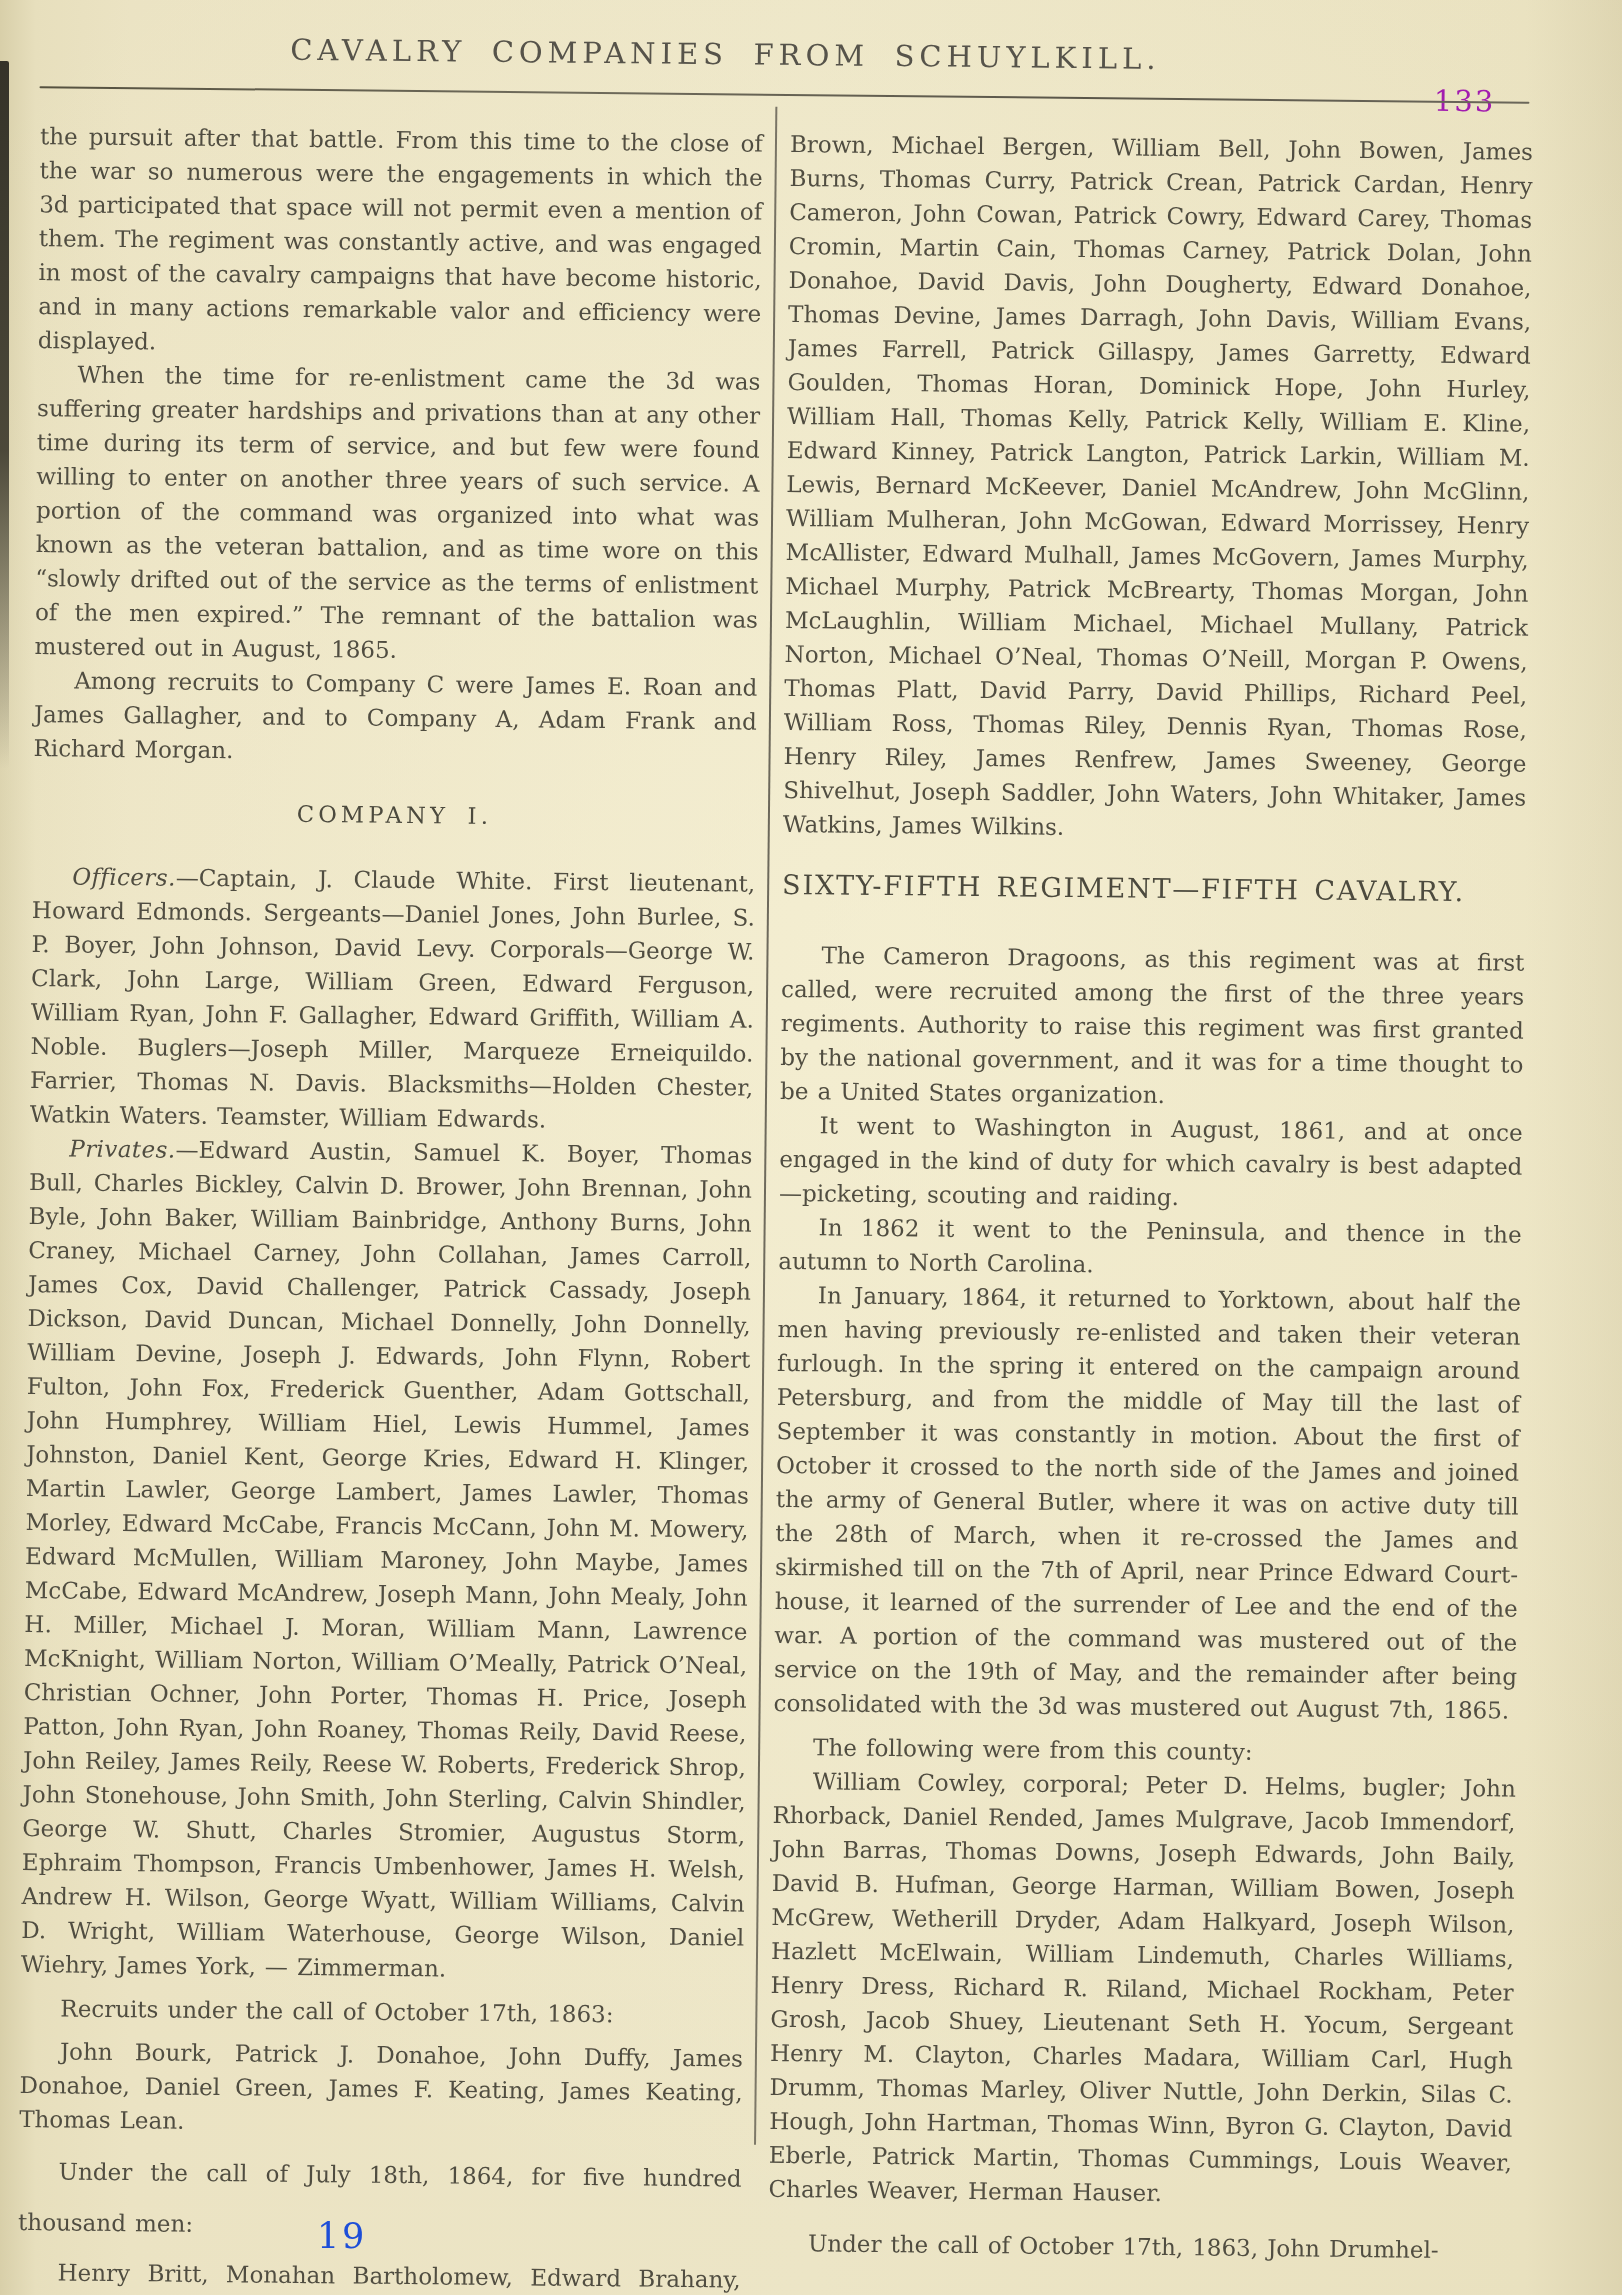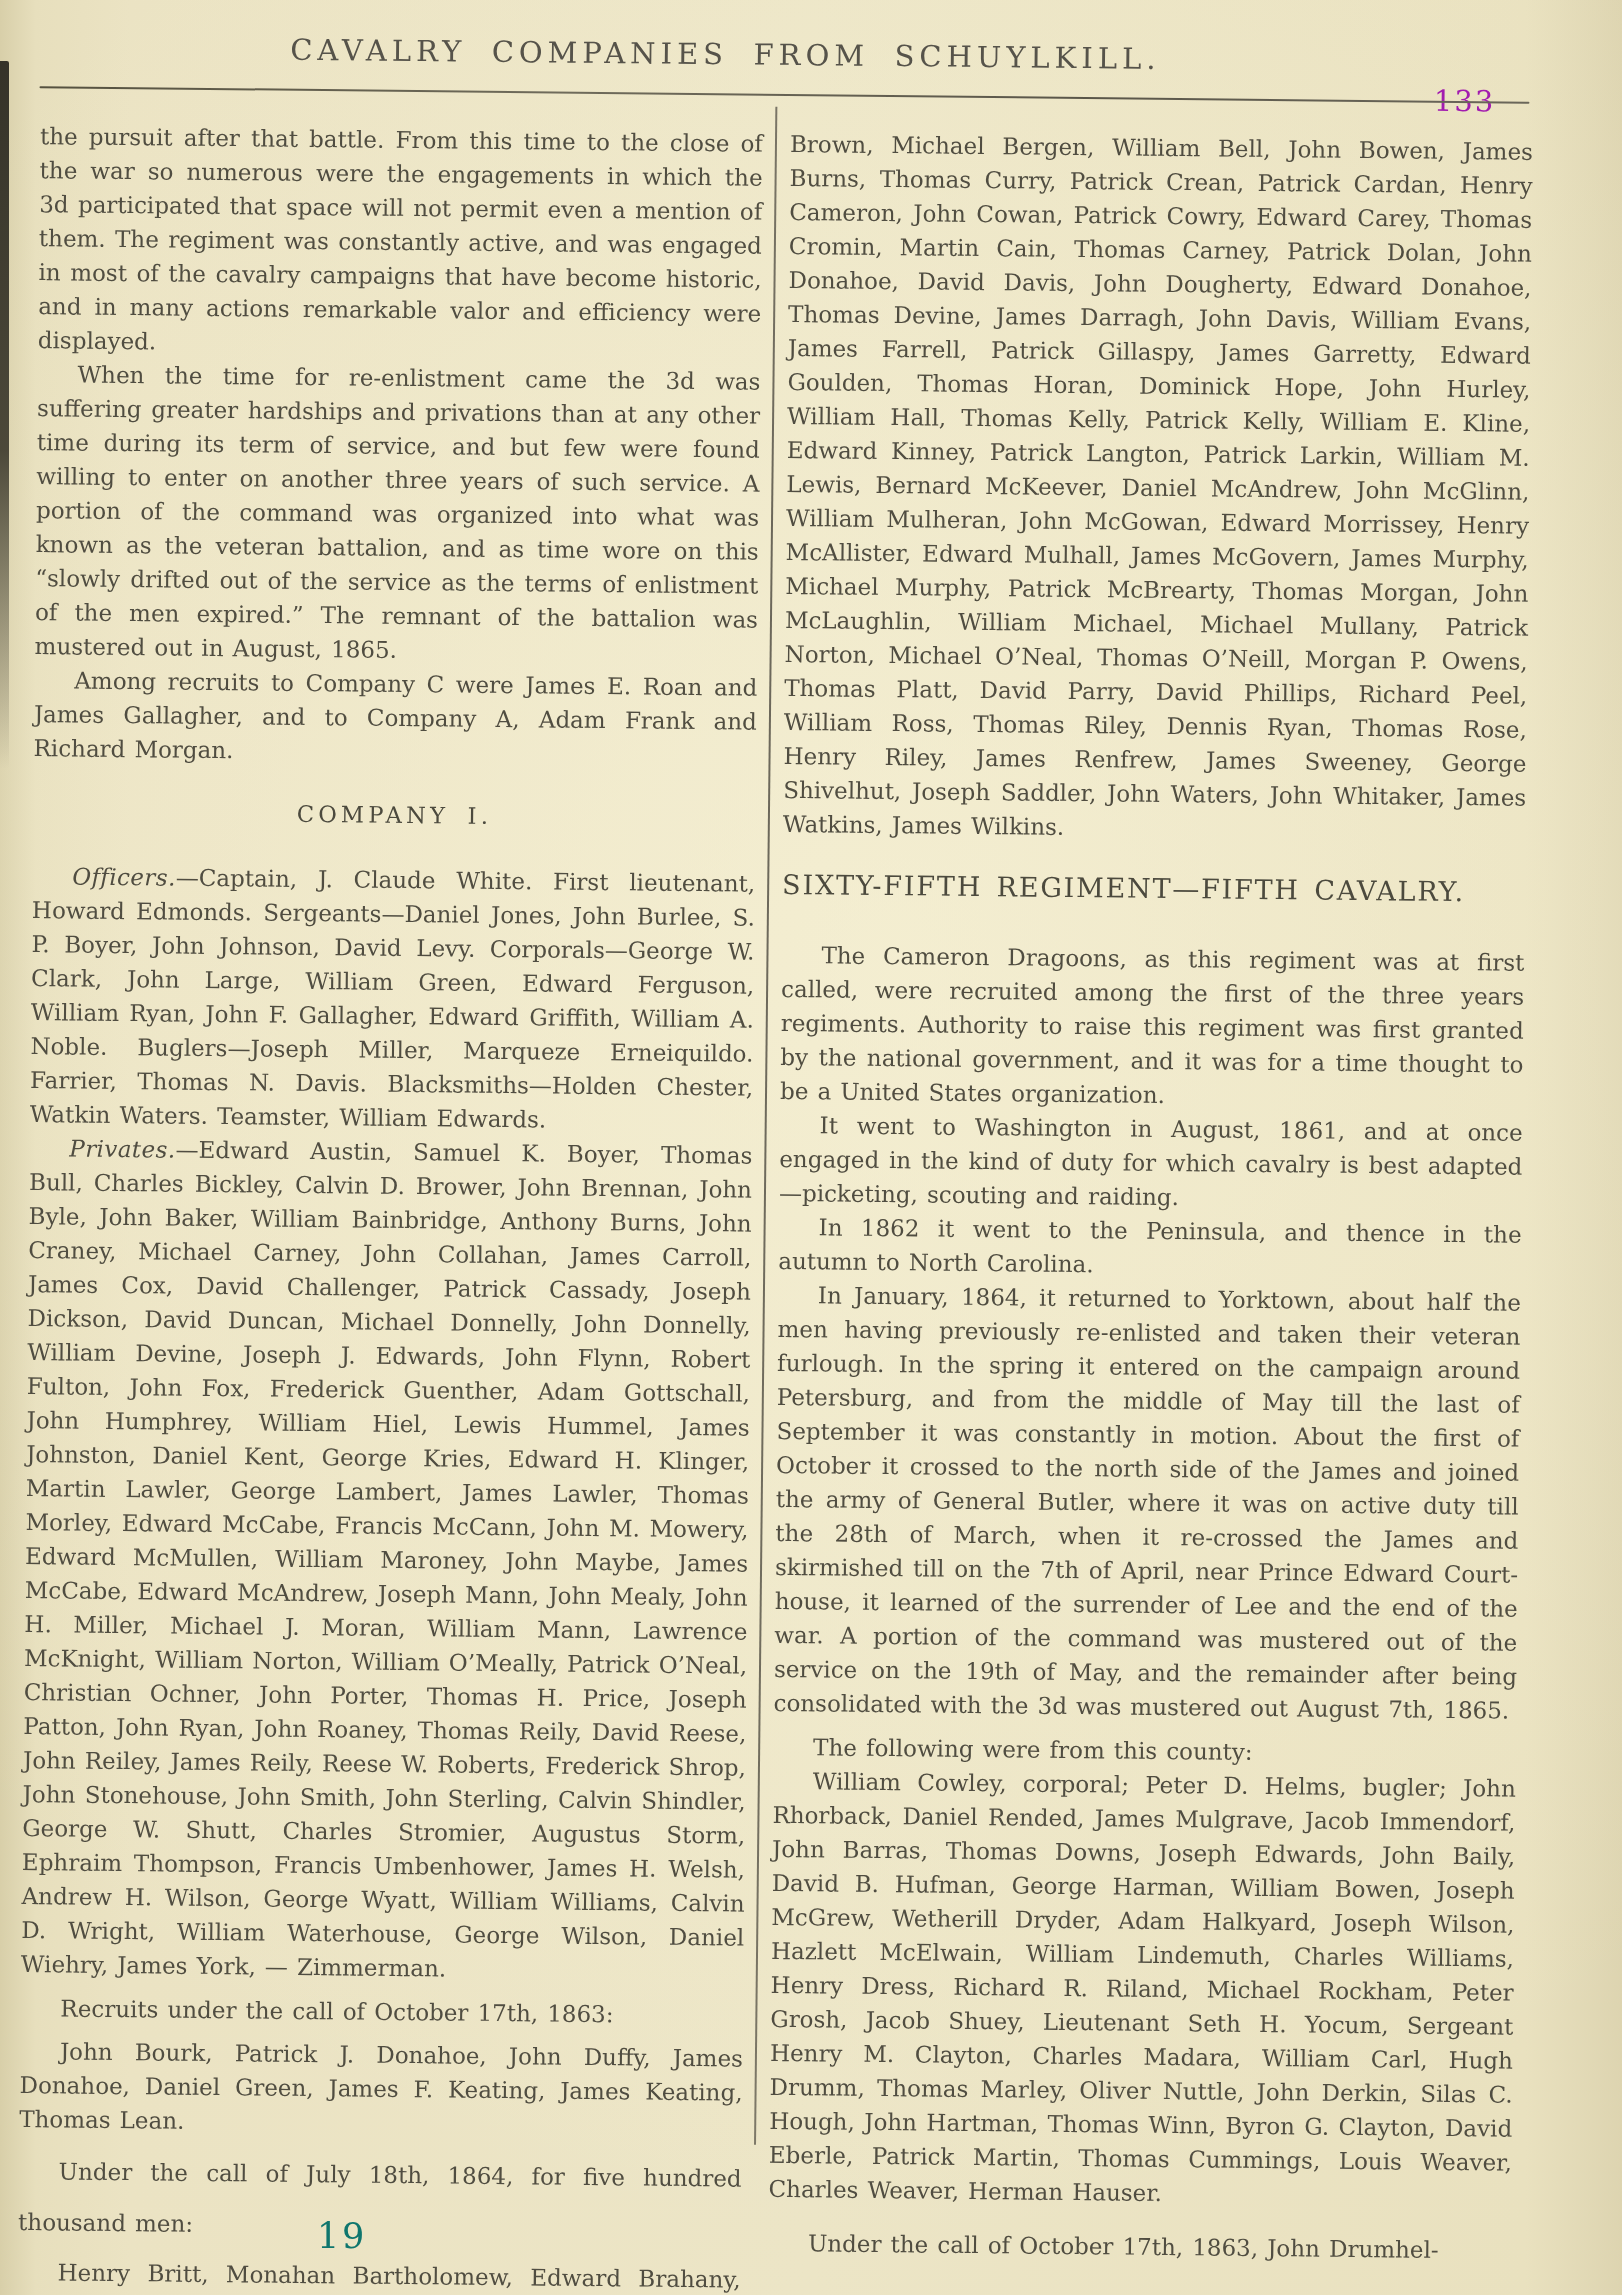--- a/index.html
+++ b/index.html
@@ -97,7 +97,7 @@
 
   .signature-mark {
     position: absolute; left: 317px; top: 2216px;
-    font-size: 35px; color: #0f766e; letter-spacing: 2.8px;
+    font-size: 35px; color: #1d4ed8; letter-spacing: 2.8px;
   }
 </style>
 </head>

